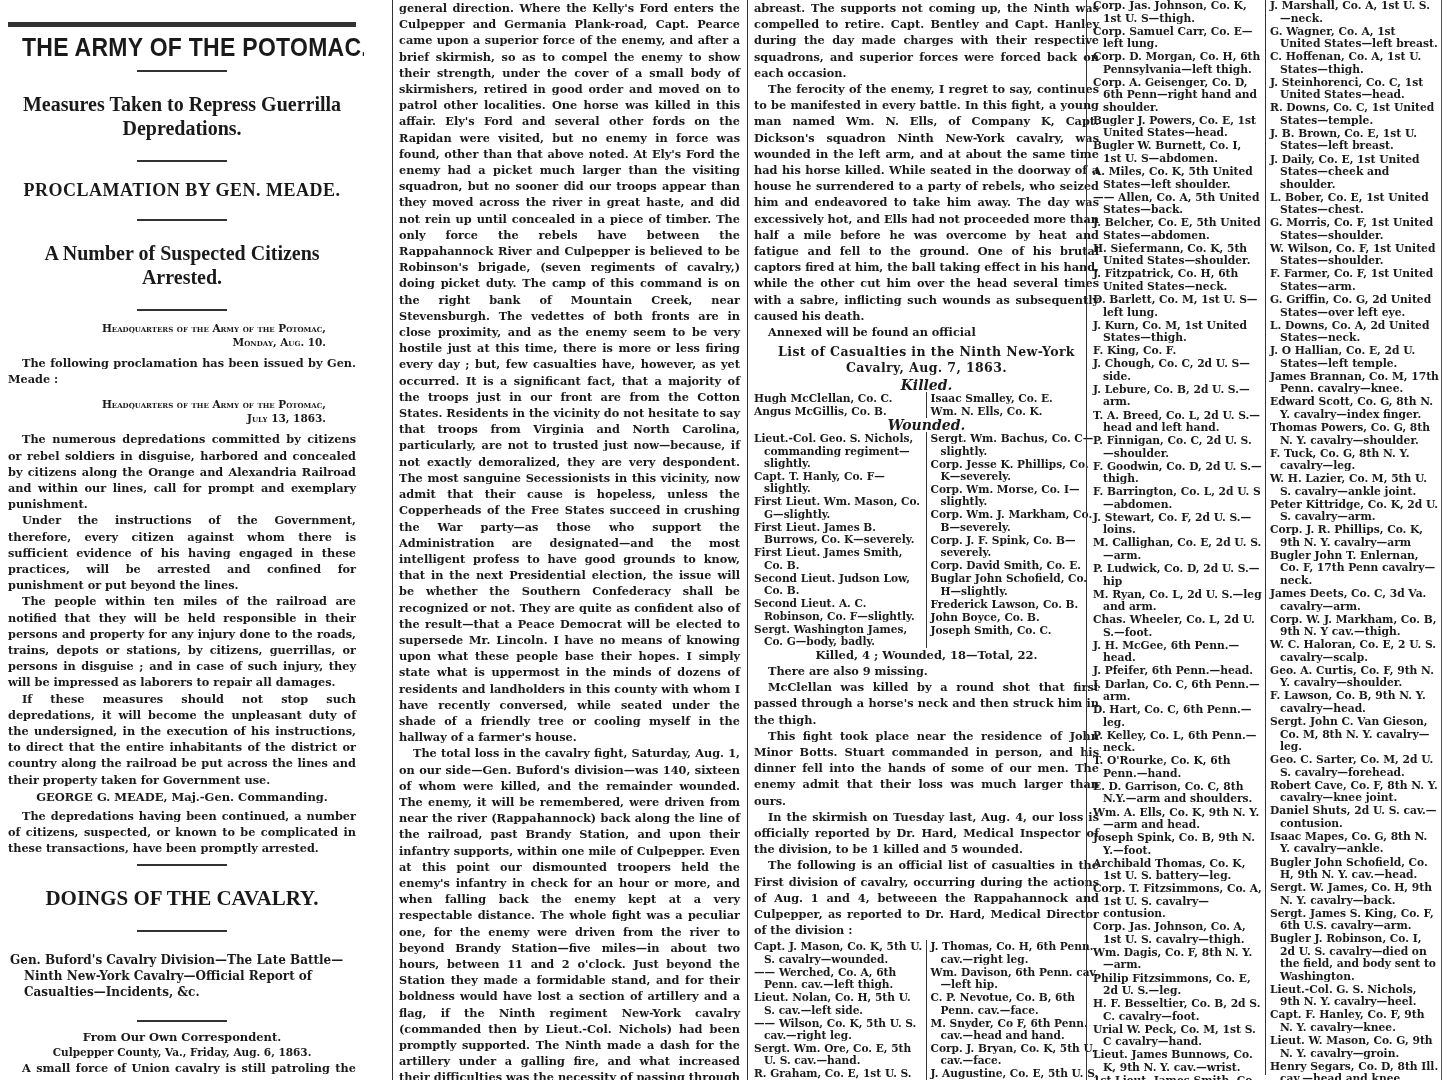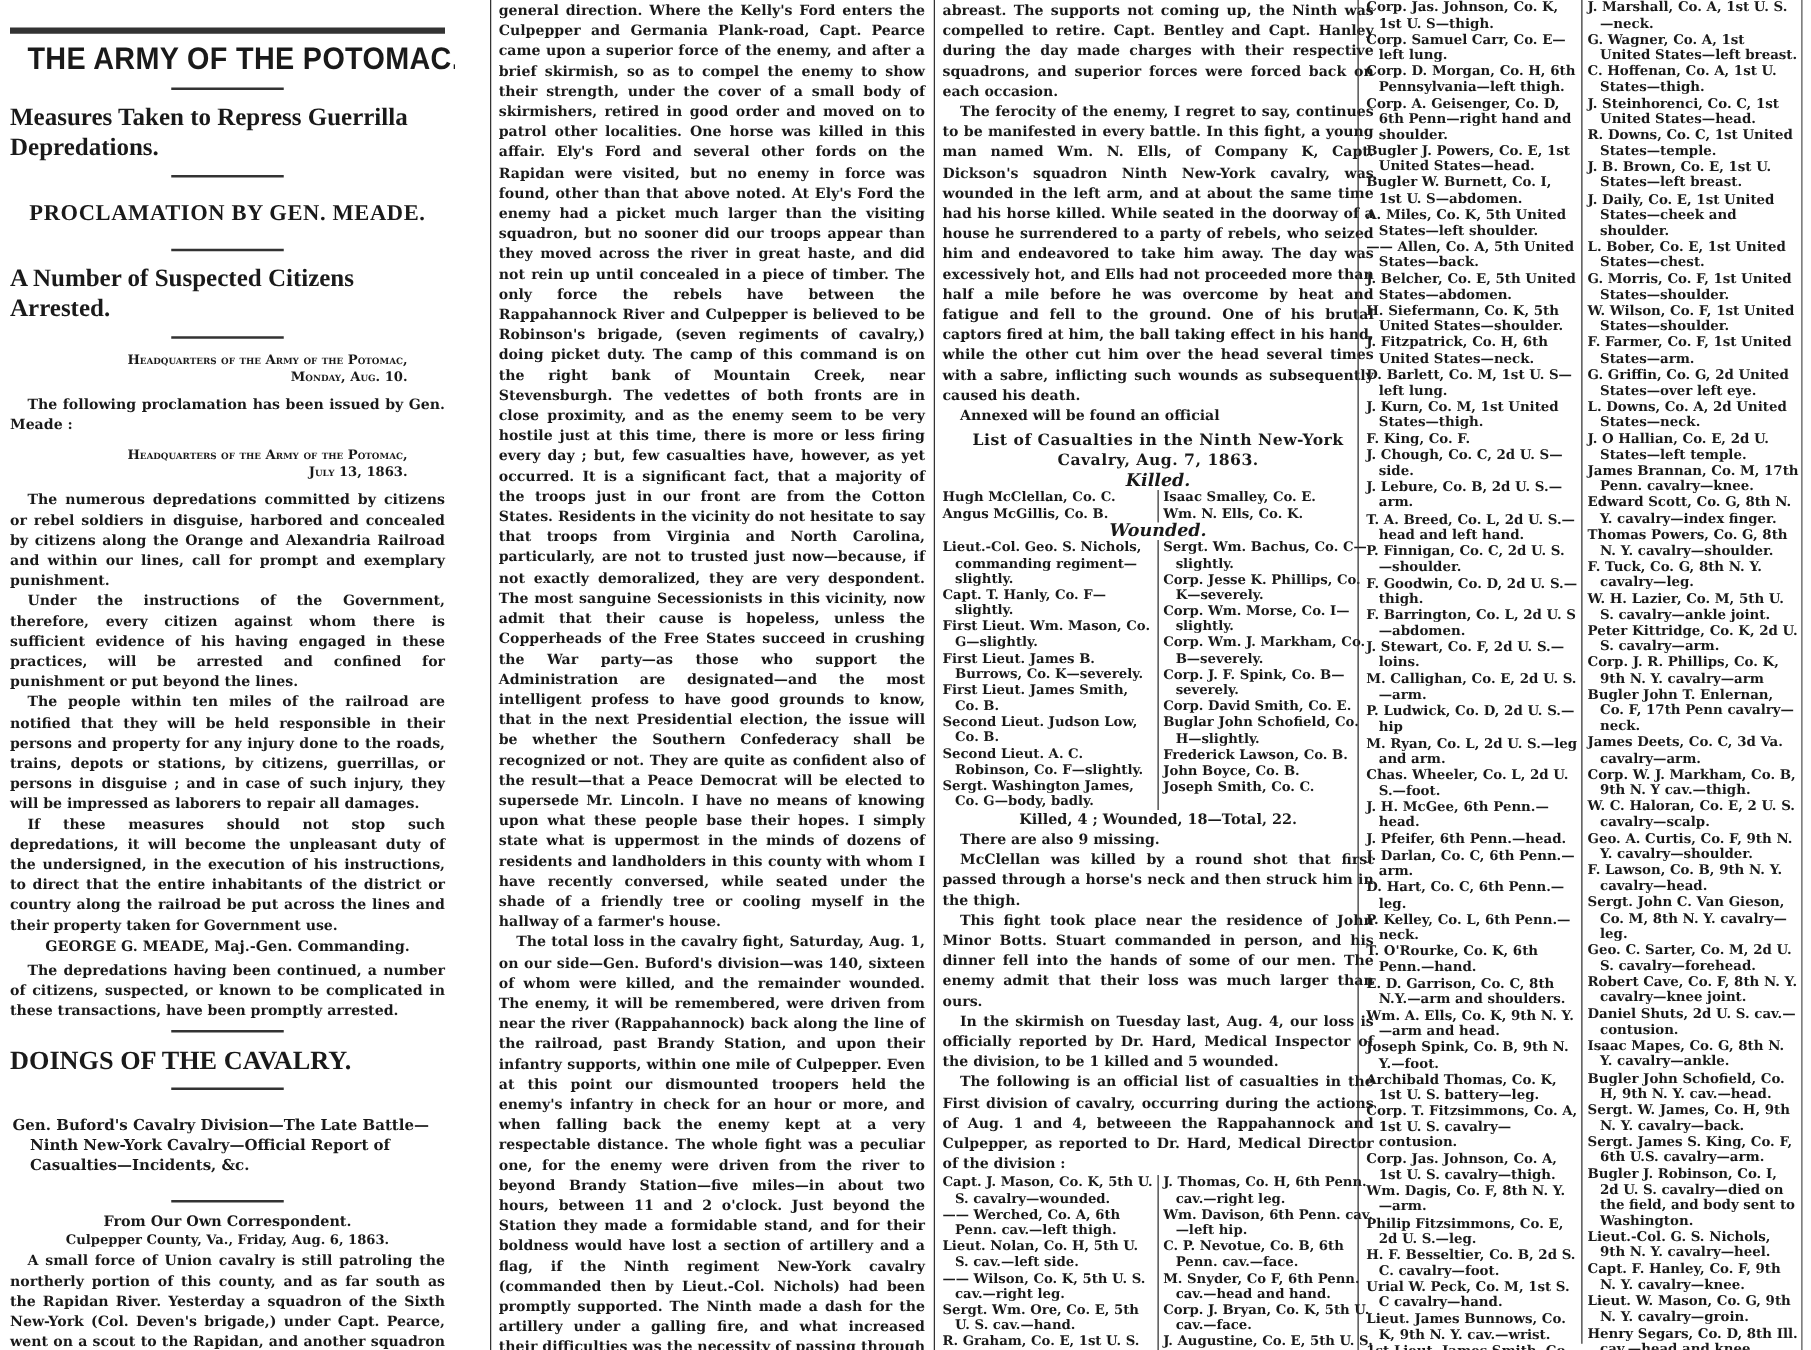--- a/index.html
+++ b/index.html
@@ -11,7 +11,7 @@
   #c4{left:1086px;width:356px;padding:0 2px 0 6px;border-left:1px solid #333;border-right:1px solid #555;}
   .toprule{height:5px;background:#333;margin:14px 0 6px 0;}
   .h1{font-family:"Liberation Sans","DejaVu Sans",sans-serif;font-weight:bold;font-size:25px;letter-spacing:0.3px;text-align:center;transform:scaleX(0.92);white-space:nowrap;margin:4px 0 6px;}
-  .h2{font-family:"Liberation Serif",serif;font-weight:bold;font-size:20px;text-align:left;line-height:24px;margin:10px 0;}
+  .h2{font-family:"Liberation Serif",serif;font-weight:bold;font-size:20px;text-align:center;line-height:24px;margin:20px 0;}
   .h3{font-family:"Liberation Serif",serif;font-weight:bold;font-size:18px;text-align:center;letter-spacing:0.5px;margin:18px 0;white-space:nowrap;}
   .rule{width:90px;height:2px;background:#333;margin:8px auto;}
   .dateline{font-size:10.5px;font-weight:bold;text-align:right;padding-right:30px;line-height:14px;margin:10px 0 6px;font-variant:small-caps;}

